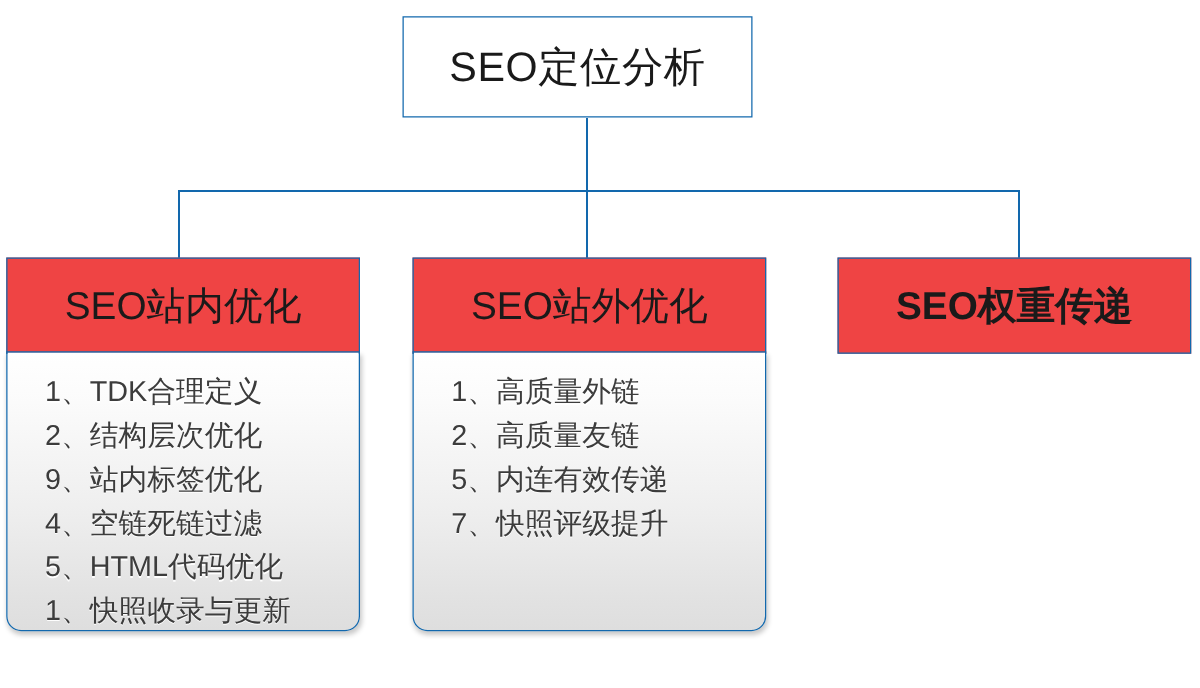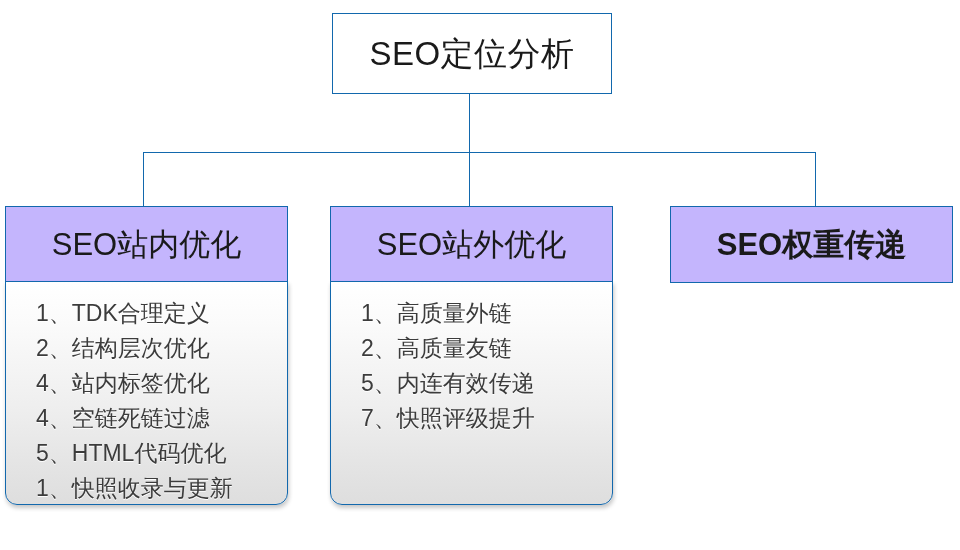--- a/index.html
+++ b/index.html
@@ -35,7 +35,7 @@
   
   .root-node {
     position: absolute;
-    left: 332px;
+    left: 322px;
     top: 13px;
     width: 280px;
     height: 81px;

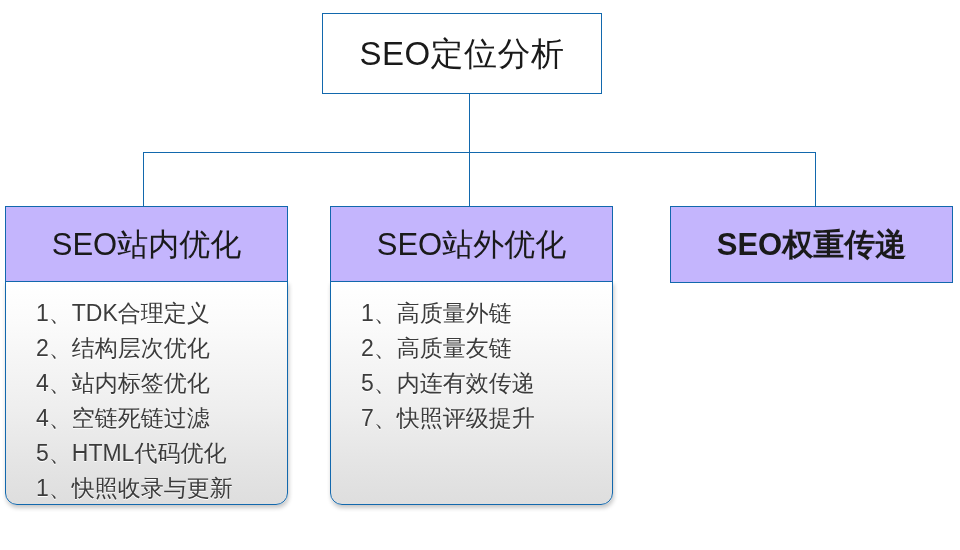--- a/index.html
+++ b/index.html
@@ -68,7 +68,7 @@
     box-sizing: border-box;
     height: 77px;
     border: 1.6px solid #1268ad;
-    background: #c4b5fd;
+    background: #ef4444;
     display: flex;
     align-items: center;
     justify-content: center;

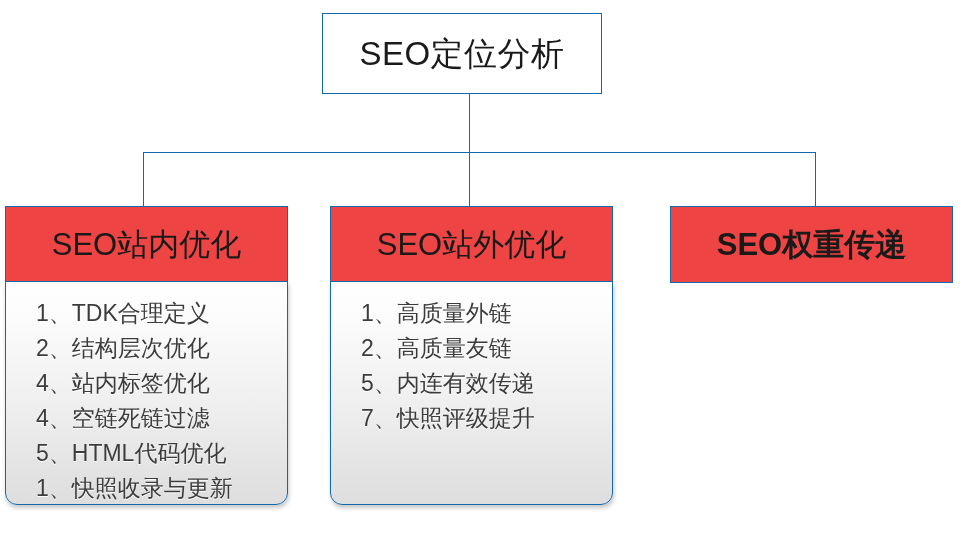--- a/index.html
+++ b/index.html
@@ -135,7 +135,7 @@
       <ul class="branch-list">
         <li>1、TDK合理定义</li>
         <li>2、结构层次优化</li>
-        <li>4、站内标签优化</li>
+        <li>9、站内标签优化</li>
         <li>4、空链死链过滤</li>
         <li>5、HTML代码优化</li>
         <li>1、快照收录与更新</li>

